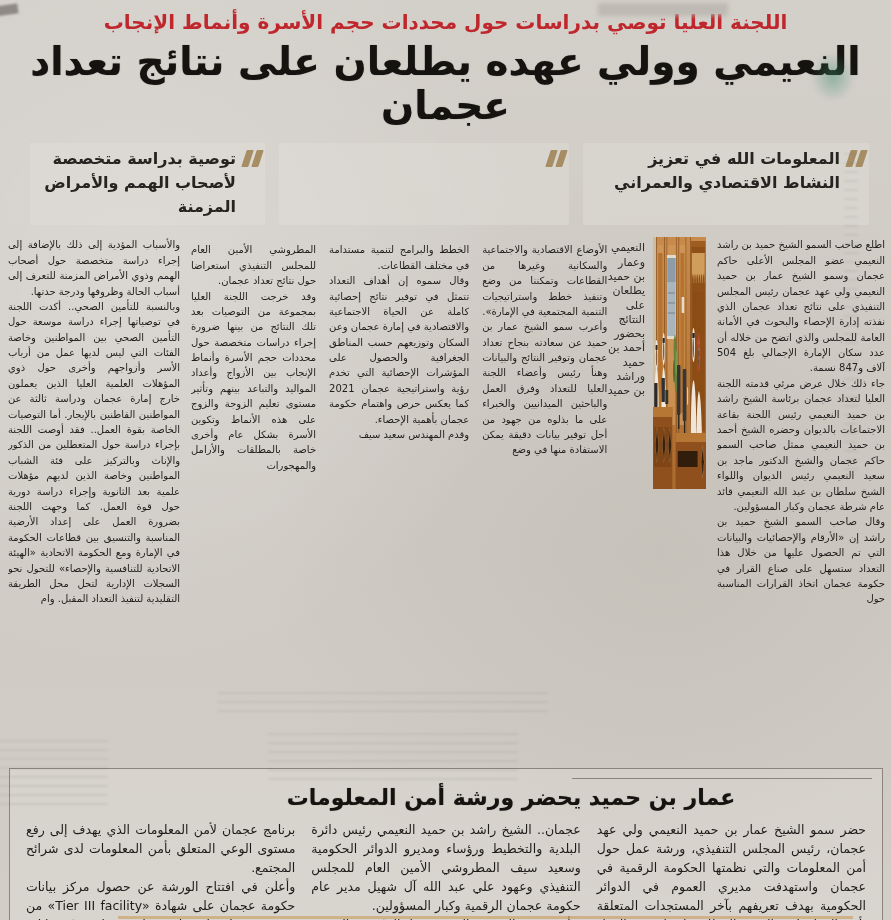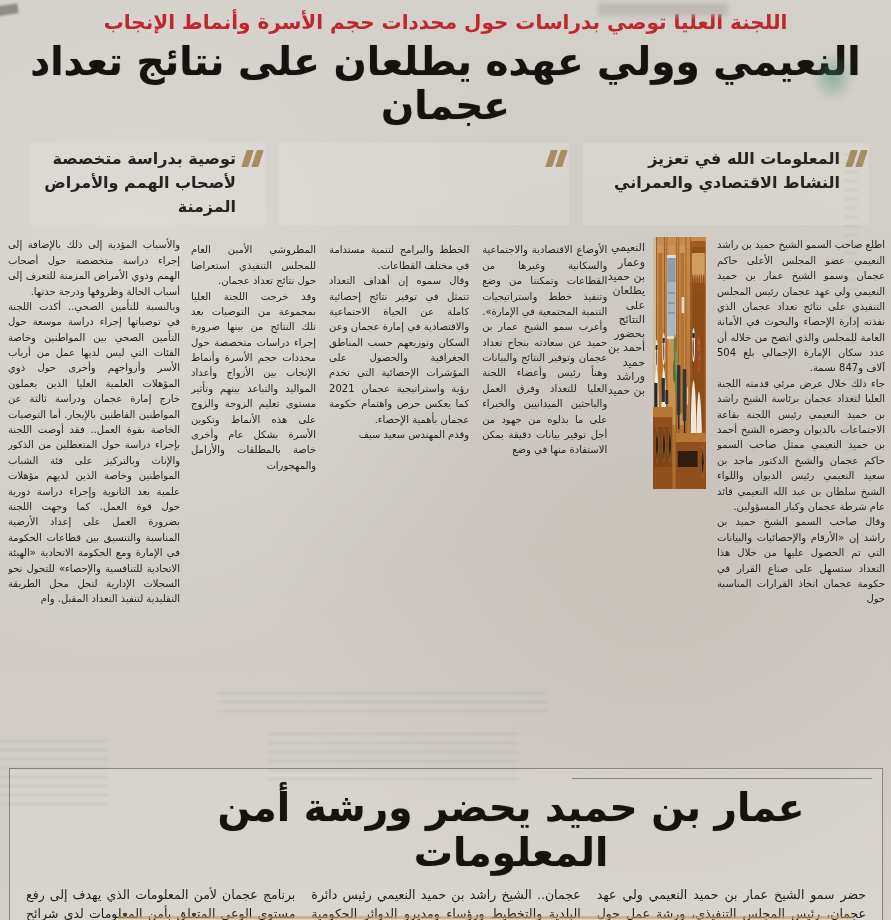--- a/index.html
+++ b/index.html
@@ -33,7 +33,7 @@
   .workshop{position:relative;margin:7px 8px 0 9px;border:1px solid #8b857b;height:194px;
             background:rgba(236,233,227,.25);padding:4px 12px 8px;box-sizing:border-box;overflow:hidden;}
   .w-rule{position:absolute;top:9px;right:10px;width:300px;height:1px;background:#8b857b;}
-  .w-head{font-weight:bold;font-size:39px;color:#15130f;text-align:center;padding-left:130px;margin:12px 0 10px;
+  .w-head{font-weight:bold;font-size:22px;color:#15130f;text-align:center;padding-left:130px;margin:12px 0 10px;
           text-shadow:0 0 1px rgba(20,18,15,.4);}
   .w-cols{display:grid;grid-template-columns:1fr 1fr 1fr;gap:16px;font-size:12.5px;line-height:1.52;
           text-align:justify;white-space:pre-line;padding:0 4px;height:118px;overflow:hidden;}

